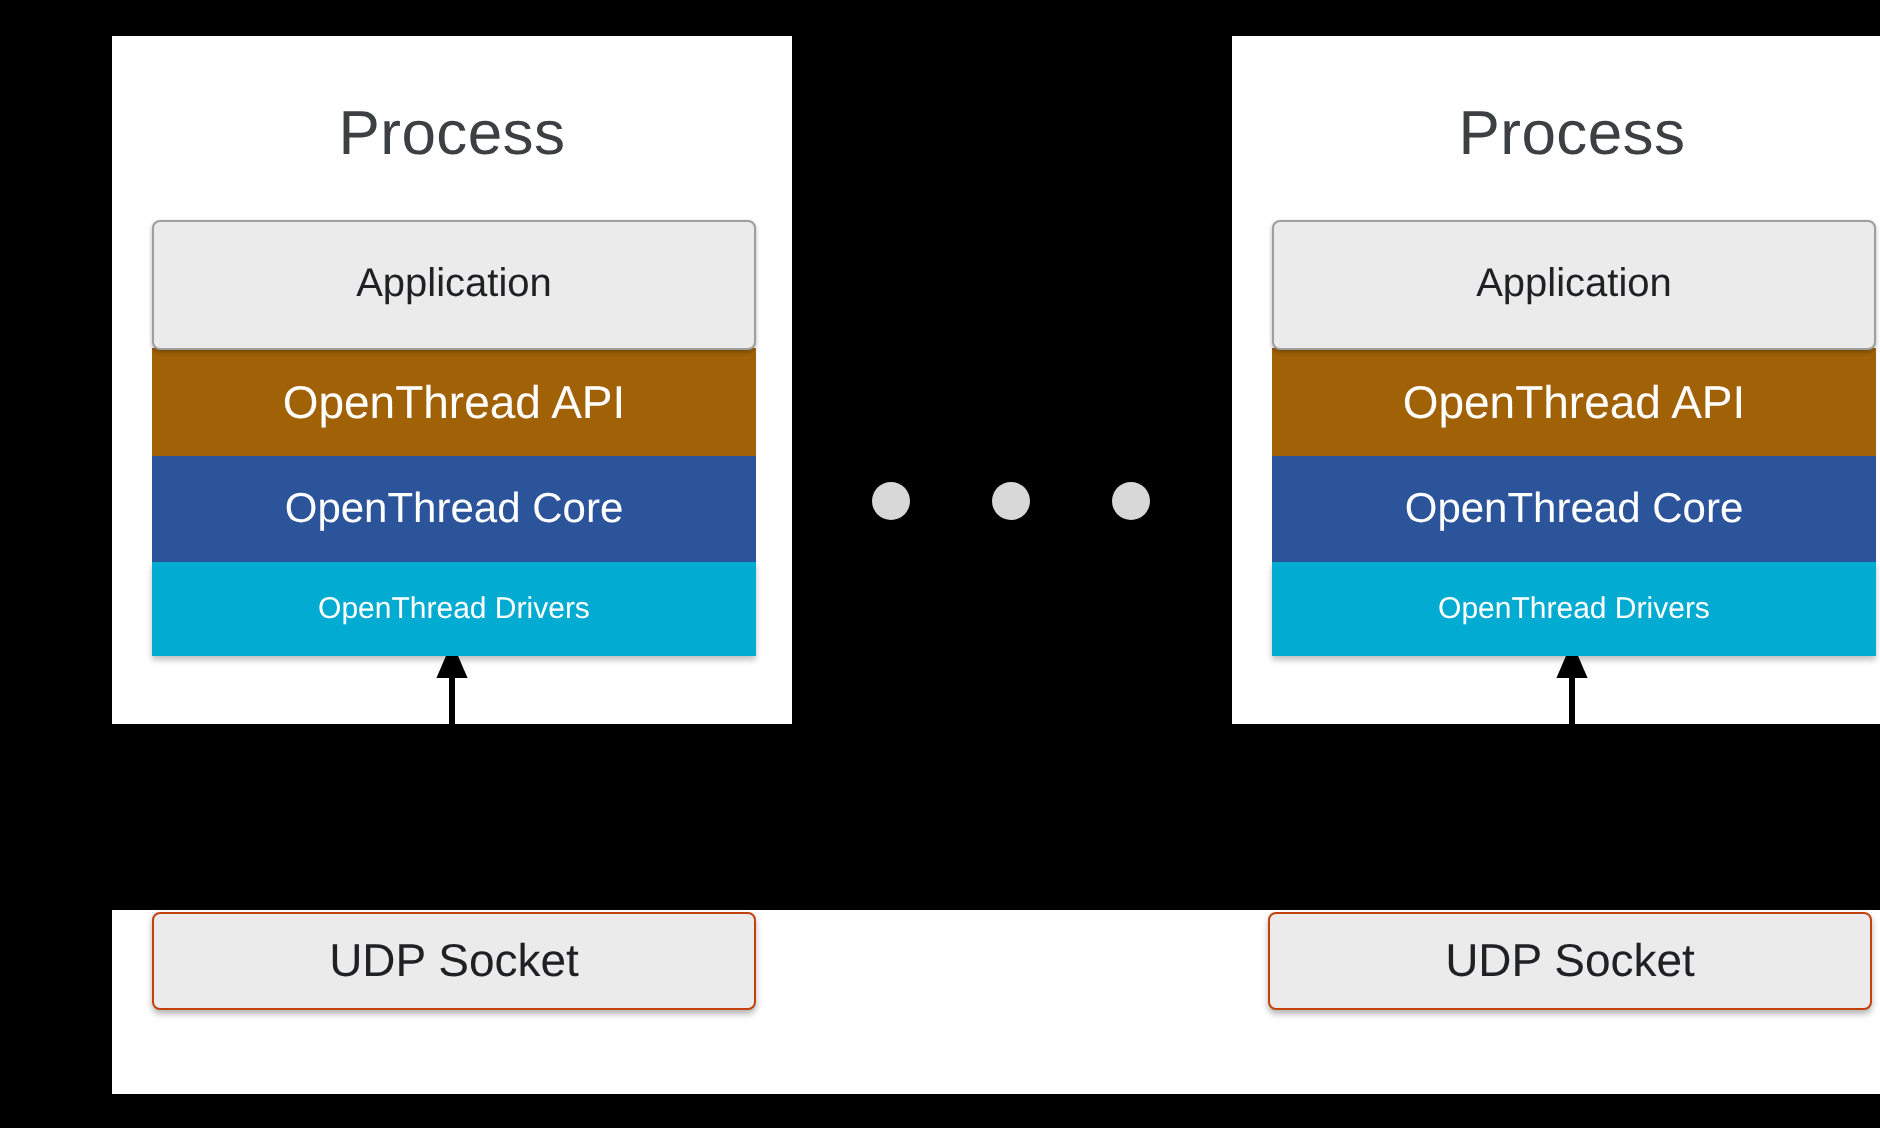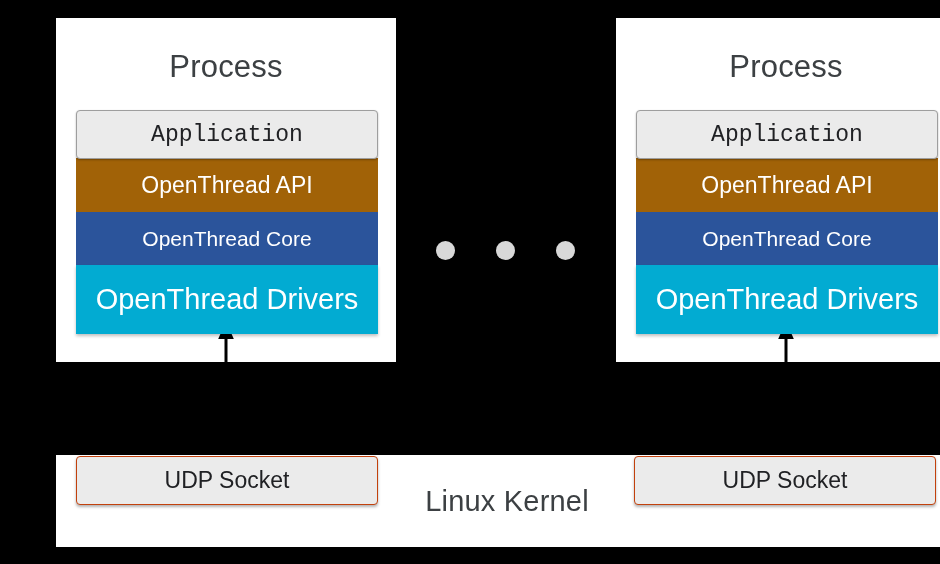--- a/index.html
+++ b/index.html
@@ -68,15 +68,14 @@
   }
 
   .layer-app {
-    height: 49px;
+    height: 65px;
     background: #ebebeb;
     border: 1px solid #9e9e9e;
     border-radius: 4px;
     color: #202124;
-    font-size: 23px;
+    font-size: 20px;
     box-shadow: 0 1px 2px rgba(0,0,0,0.30);
     z-index: 3;
-    font-family: Liberation Mono, monospace;
   }
 
   .layer-api {

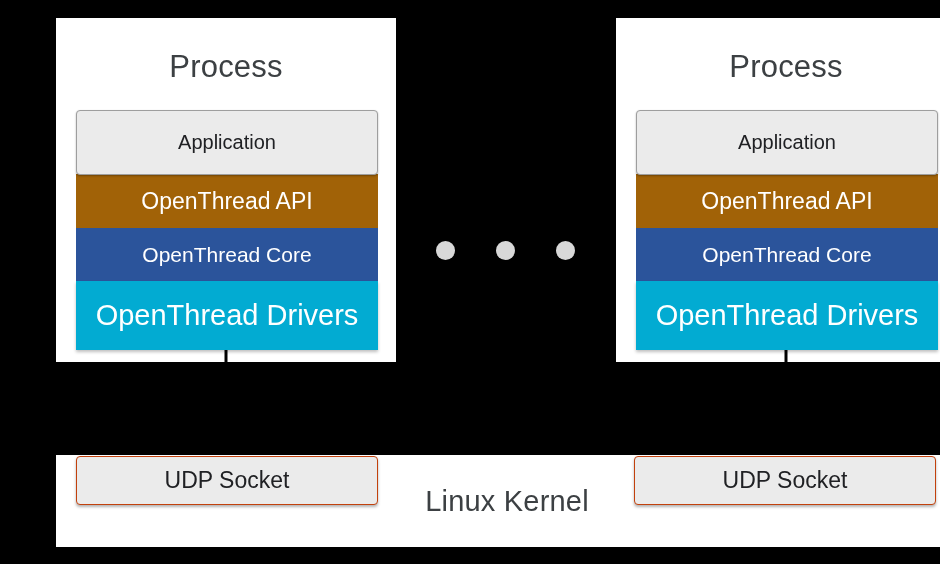--- a/index.html
+++ b/index.html
@@ -96,10 +96,10 @@
   }
 
   .layer-drivers {
-    height: 69px;
+    height: 47px;
     background: #02ABD2;
     color: #ffffff;
-    font-size: 29px;
+    font-size: 15px;
     box-shadow: 0 2px 3px rgba(0,0,0,0.25);
     z-index: 2;
   }

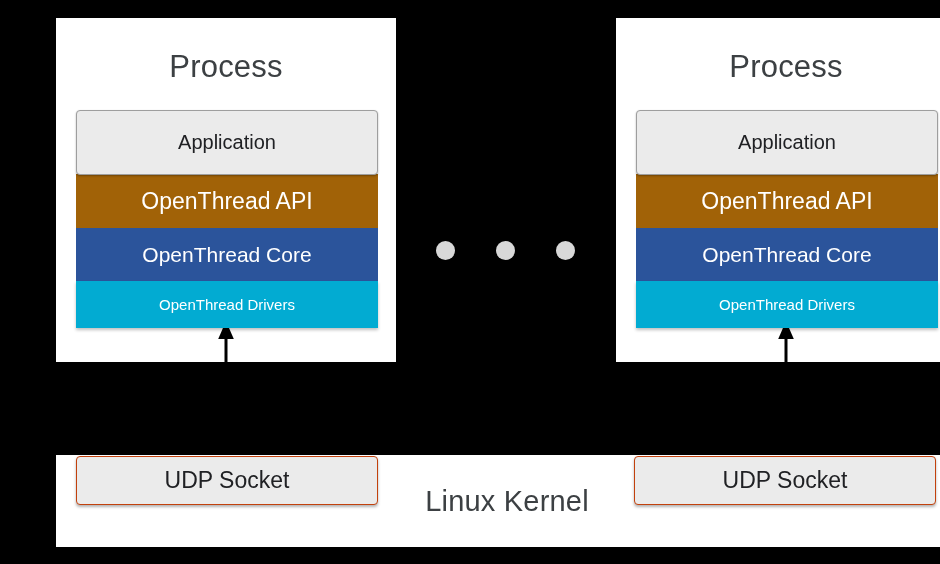--- a/index.html
+++ b/index.html
@@ -230,7 +230,6 @@
 
   <div class="socket-box left-socket">UDP Socket</div>
 
-  <div class="kernel-label">Linux Kernel</div>
 
   <div class="socket-box right-socket">UDP Socket</div>
 

